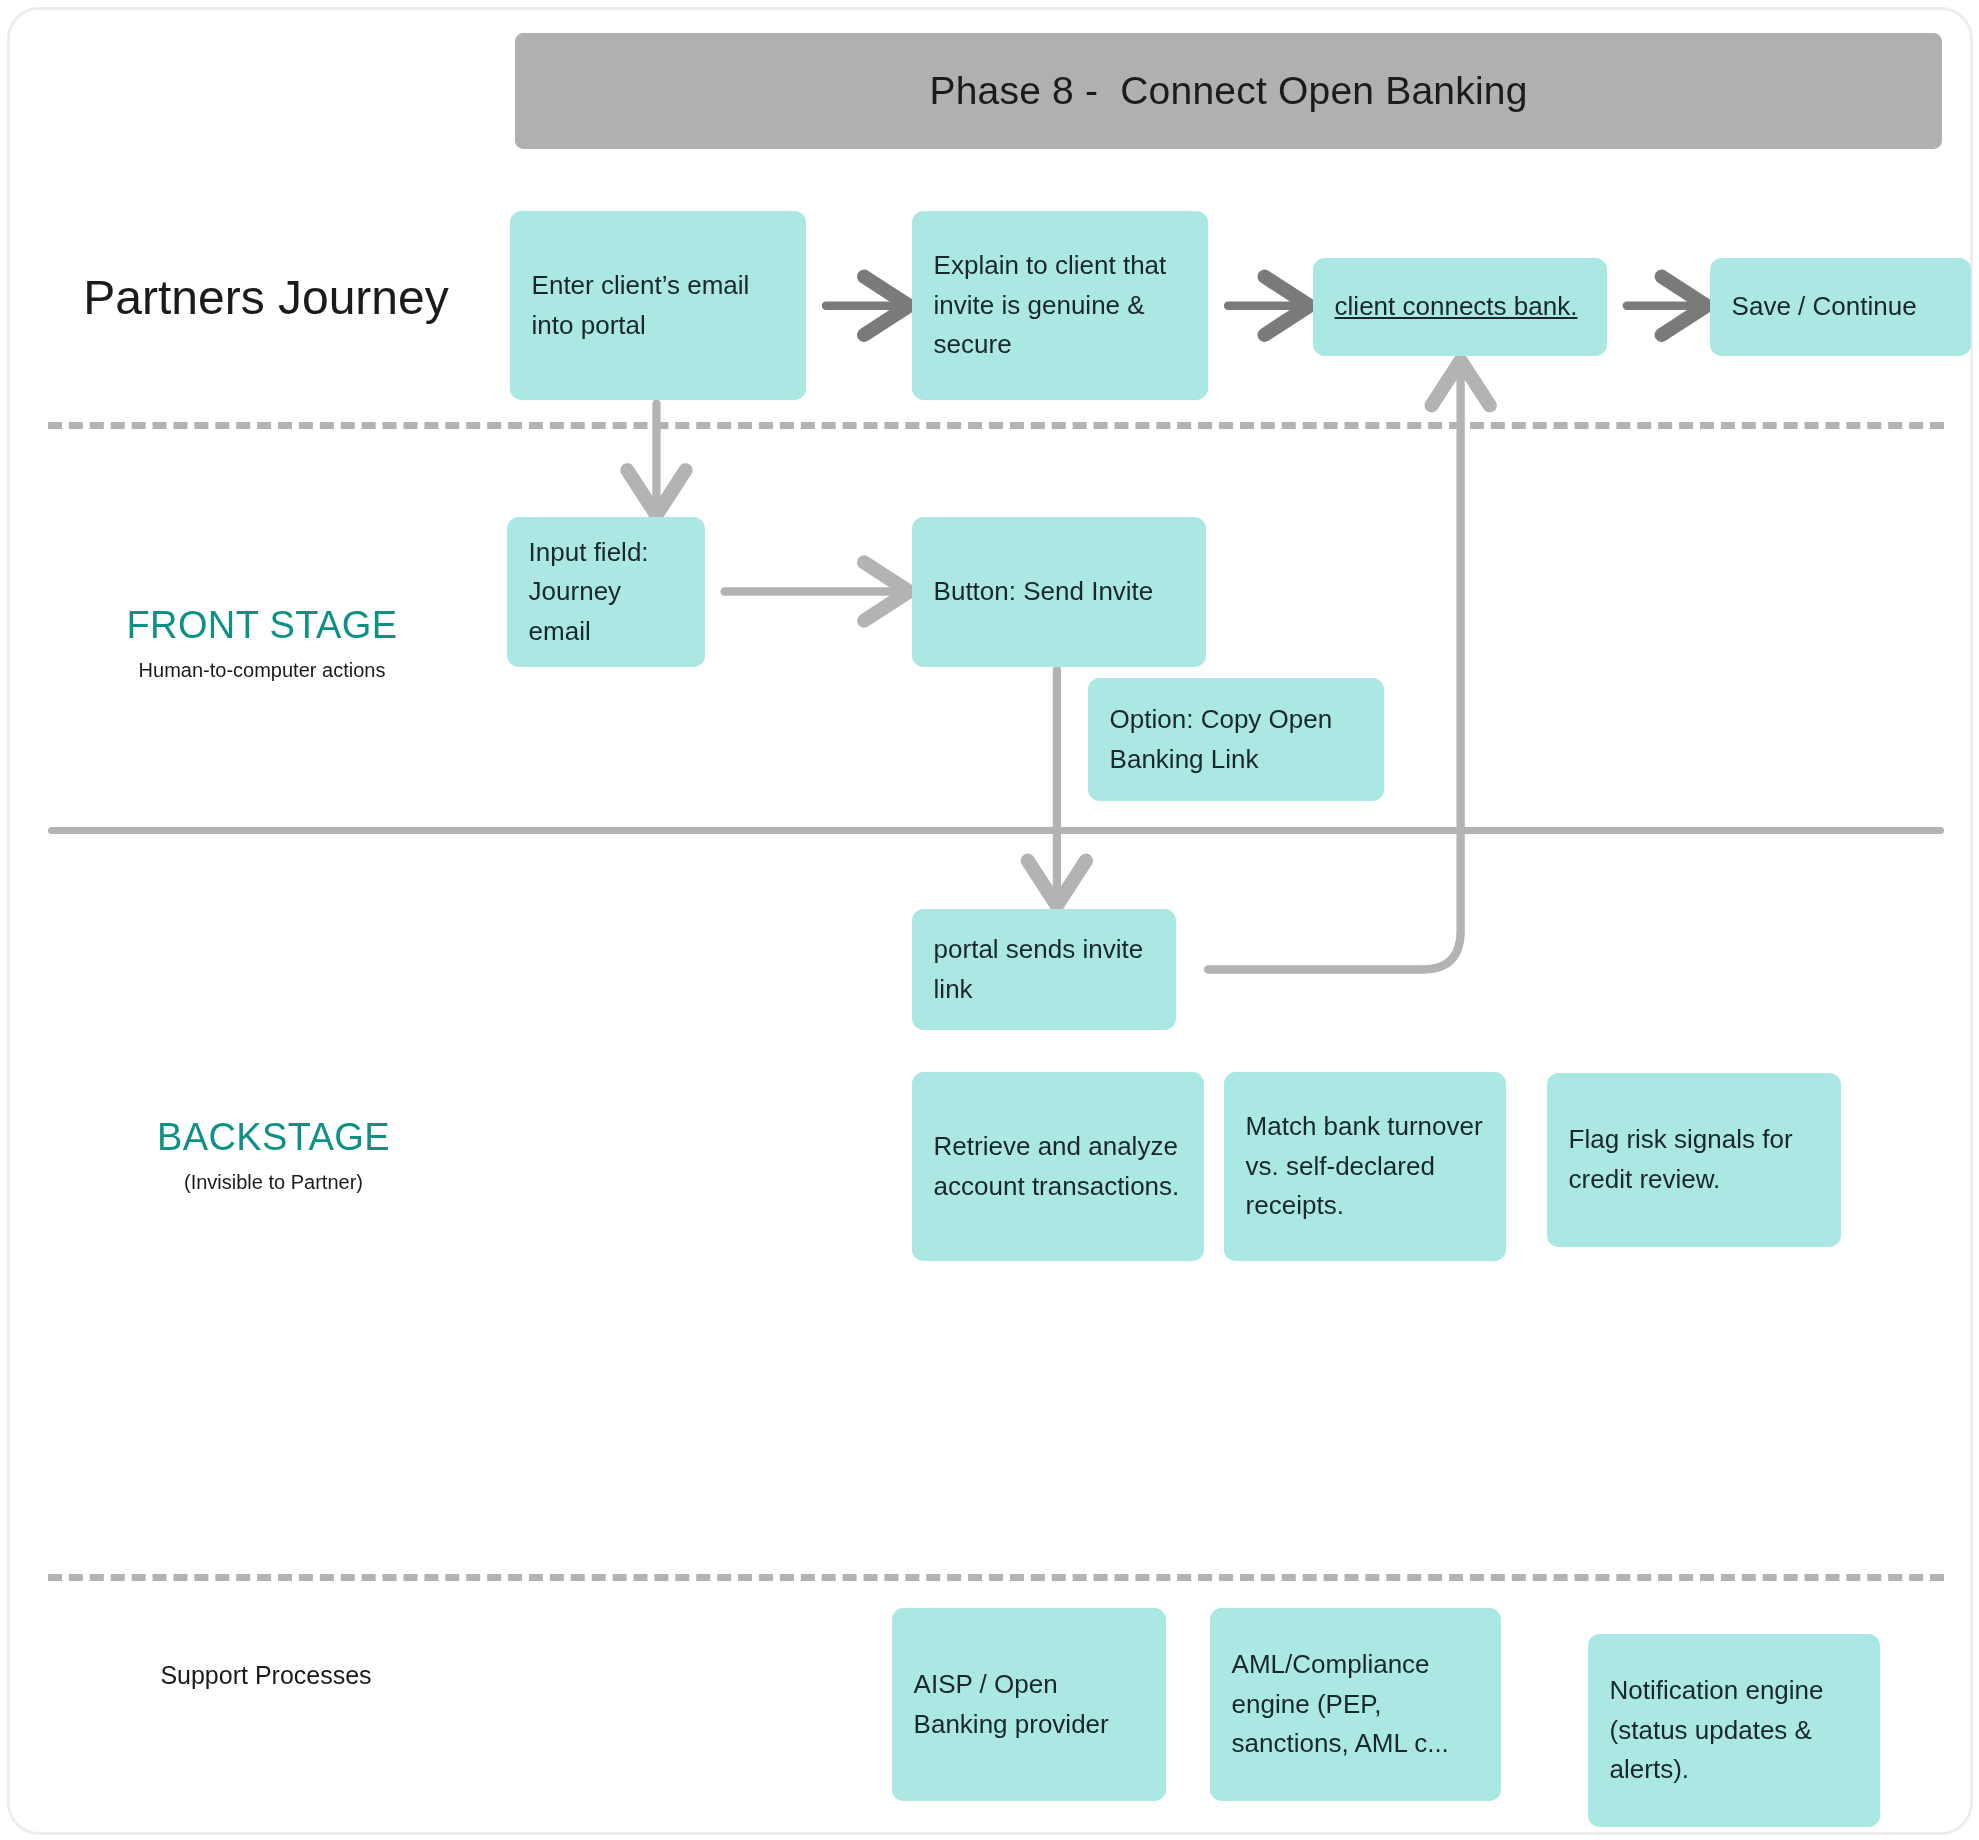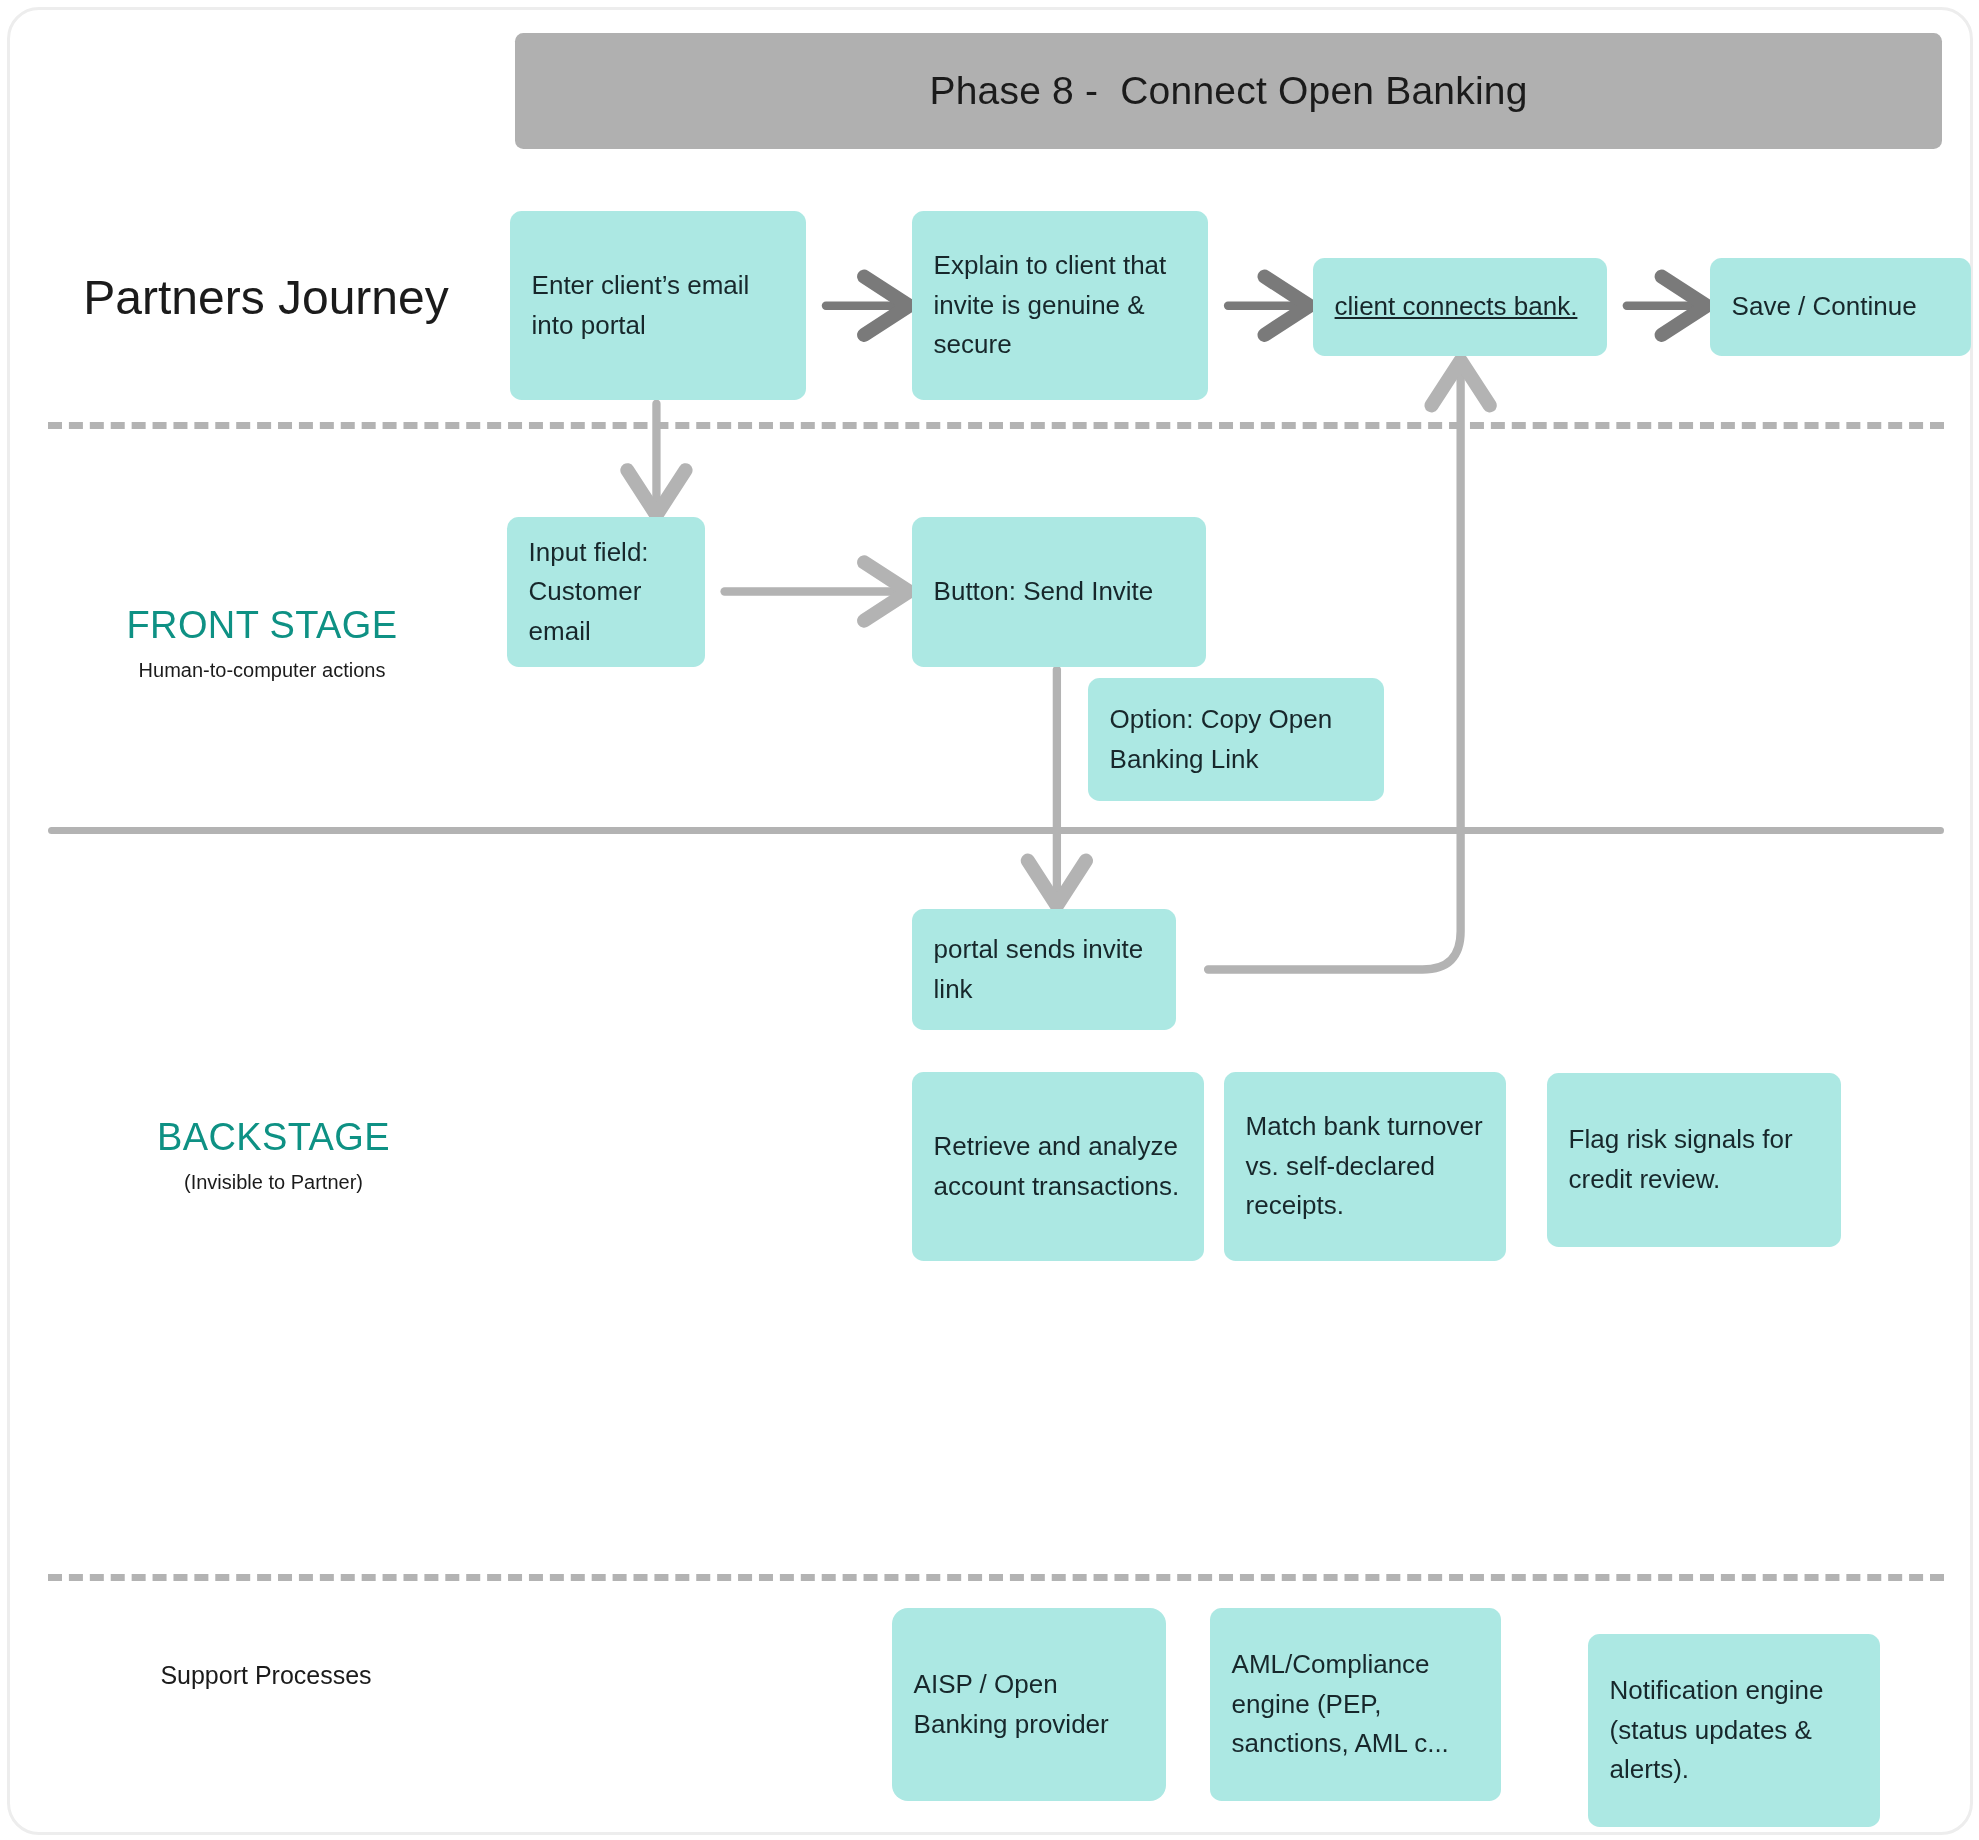--- a/index.html
+++ b/index.html
@@ -237,7 +237,7 @@
   </div>
 
   <div class="box b-input-field">
-    <span class="box-text">Input field: Customer email</span>
+    <span class="box-text">Input field: Journey email</span>
   </div>
   <div class="box b-send-invite">
     <span class="box-text">Button: Send Invite</span>

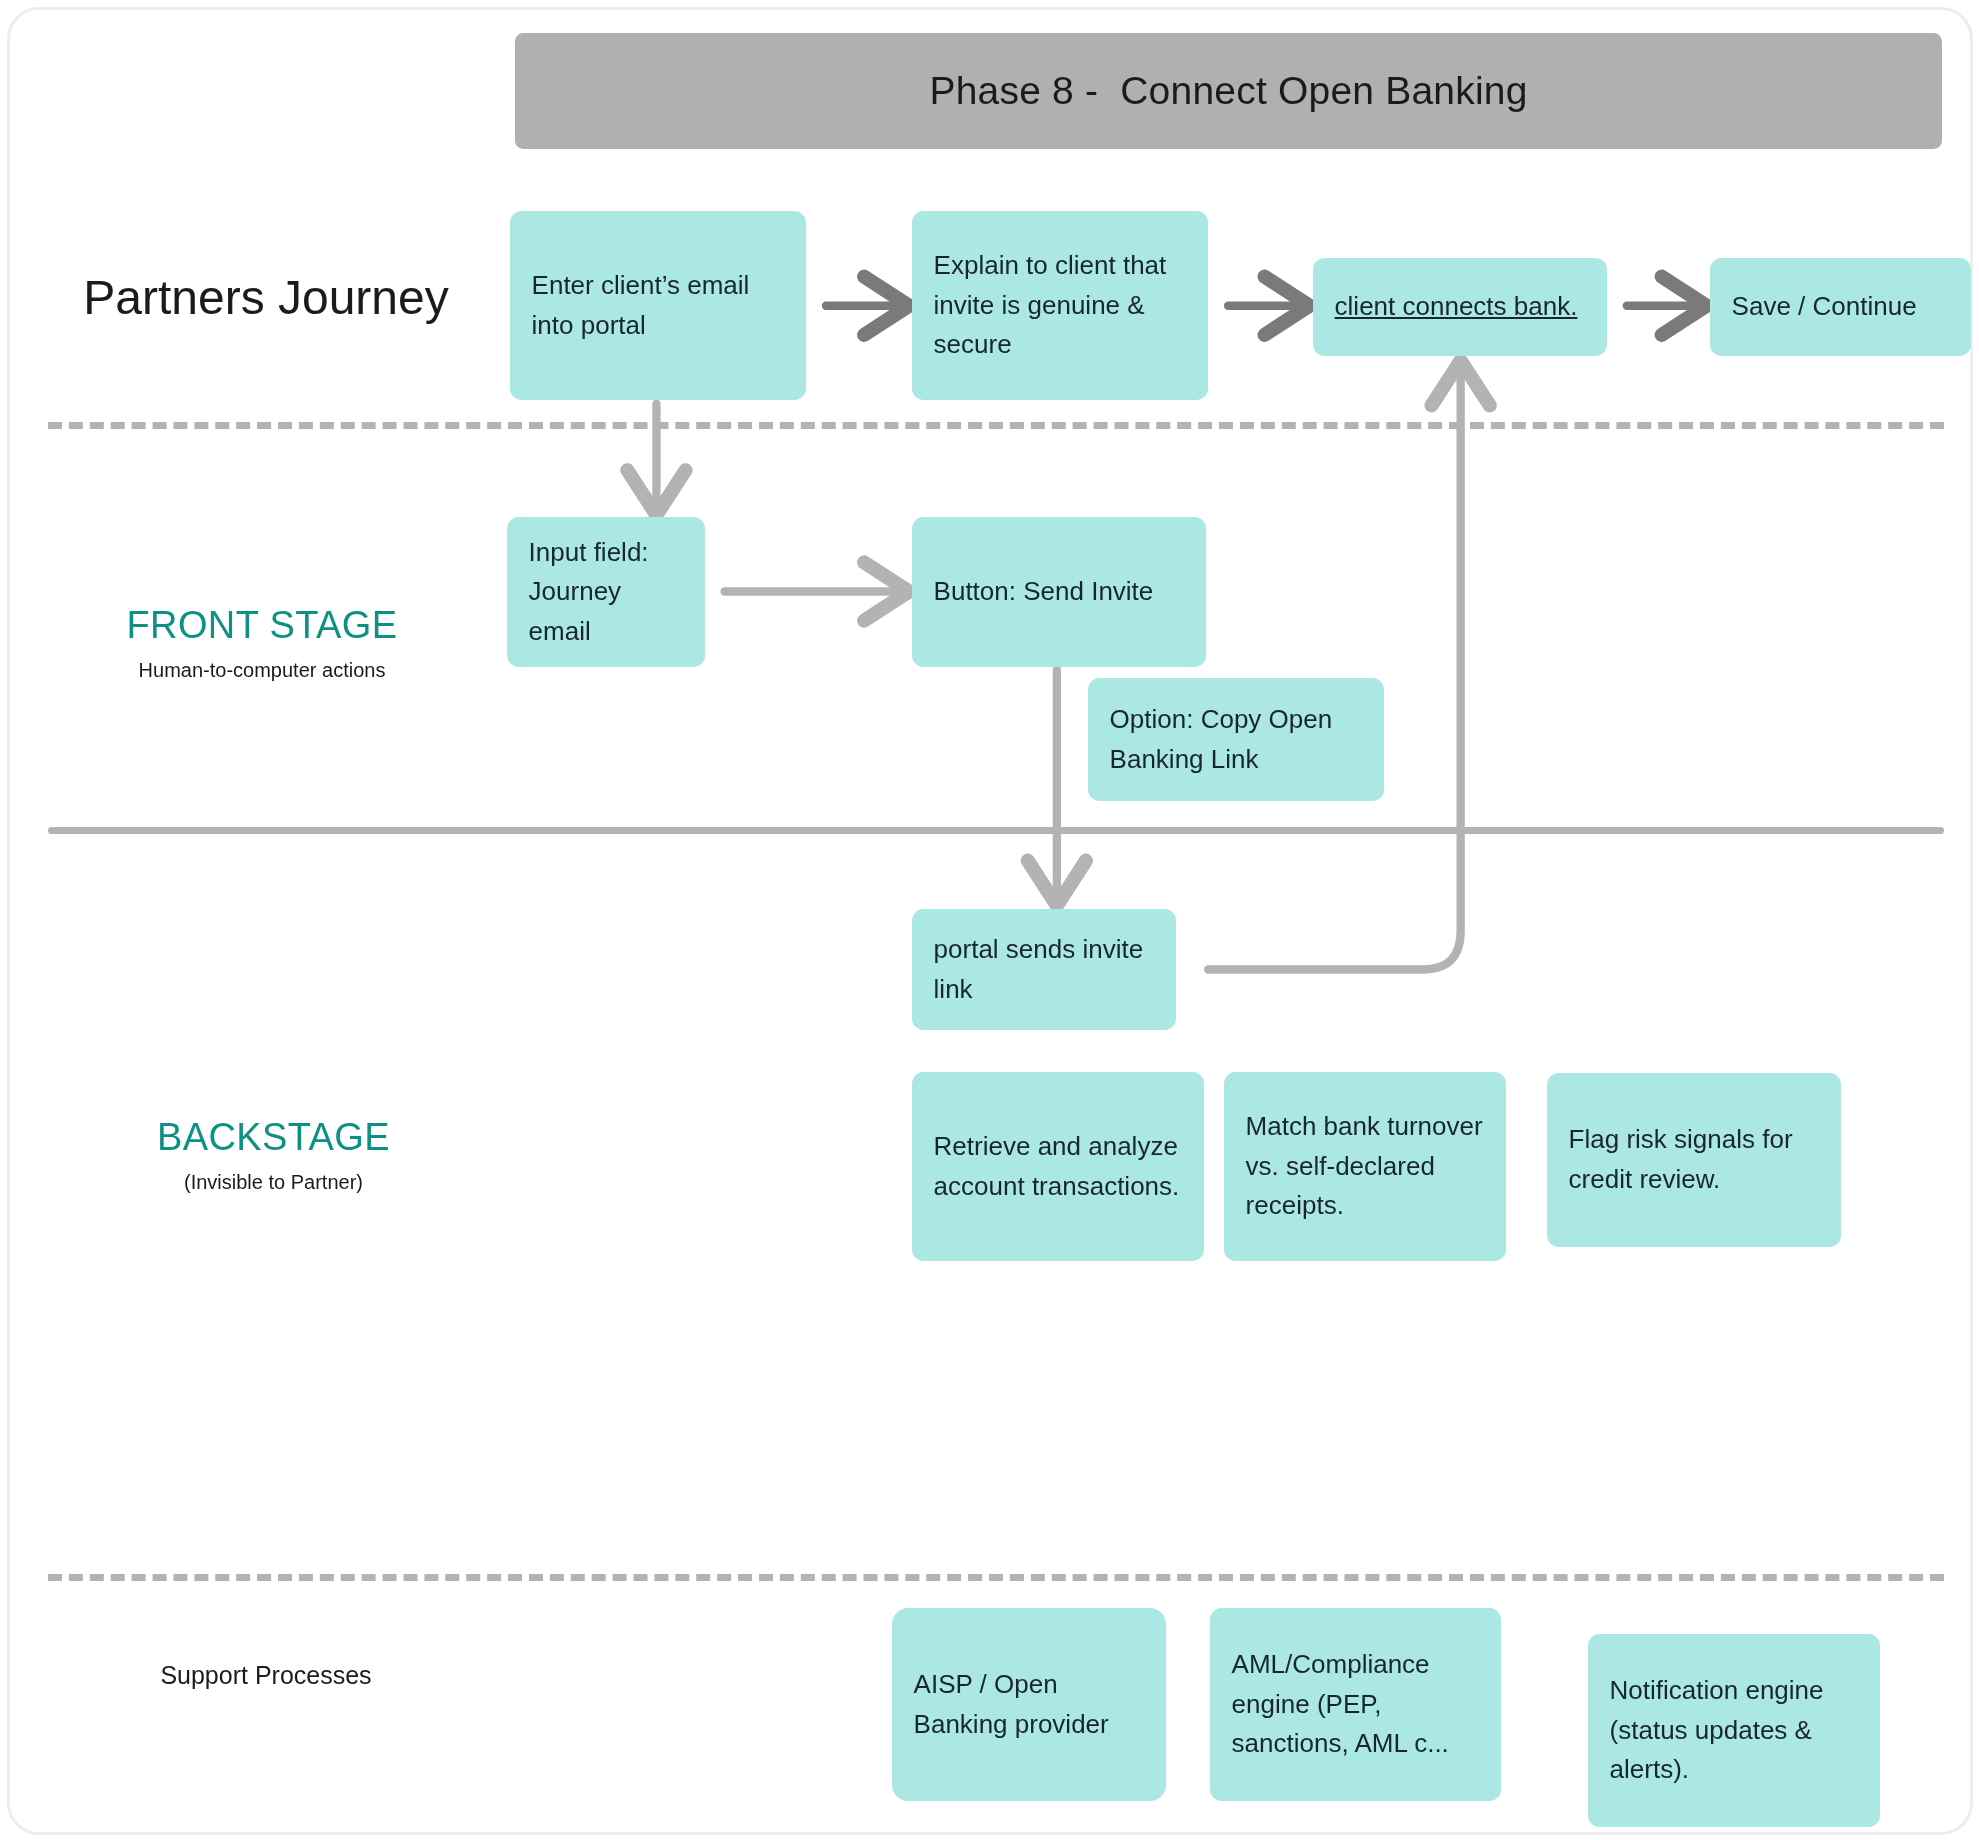--- a/index.html
+++ b/index.html
@@ -153,7 +153,7 @@
   .b-flag-risk        { left: 1547px; top: 1073px; width: 294px; height: 174px; }
 
   
-  .b-aisp             { left: 892px; top: 1608px; width: 274px; height: 193px; border-radius: 16px; }
+  .b-aisp             { left: 892px; top: 1608px; width: 274px; height: 193px; }
   .b-aml              { left: 1210px; top: 1608px; width: 291px; height: 193px; }
   .b-notification     { left: 1588px; top: 1602px; width: 292px; height: 193px; margin-top: 32px; }
 

